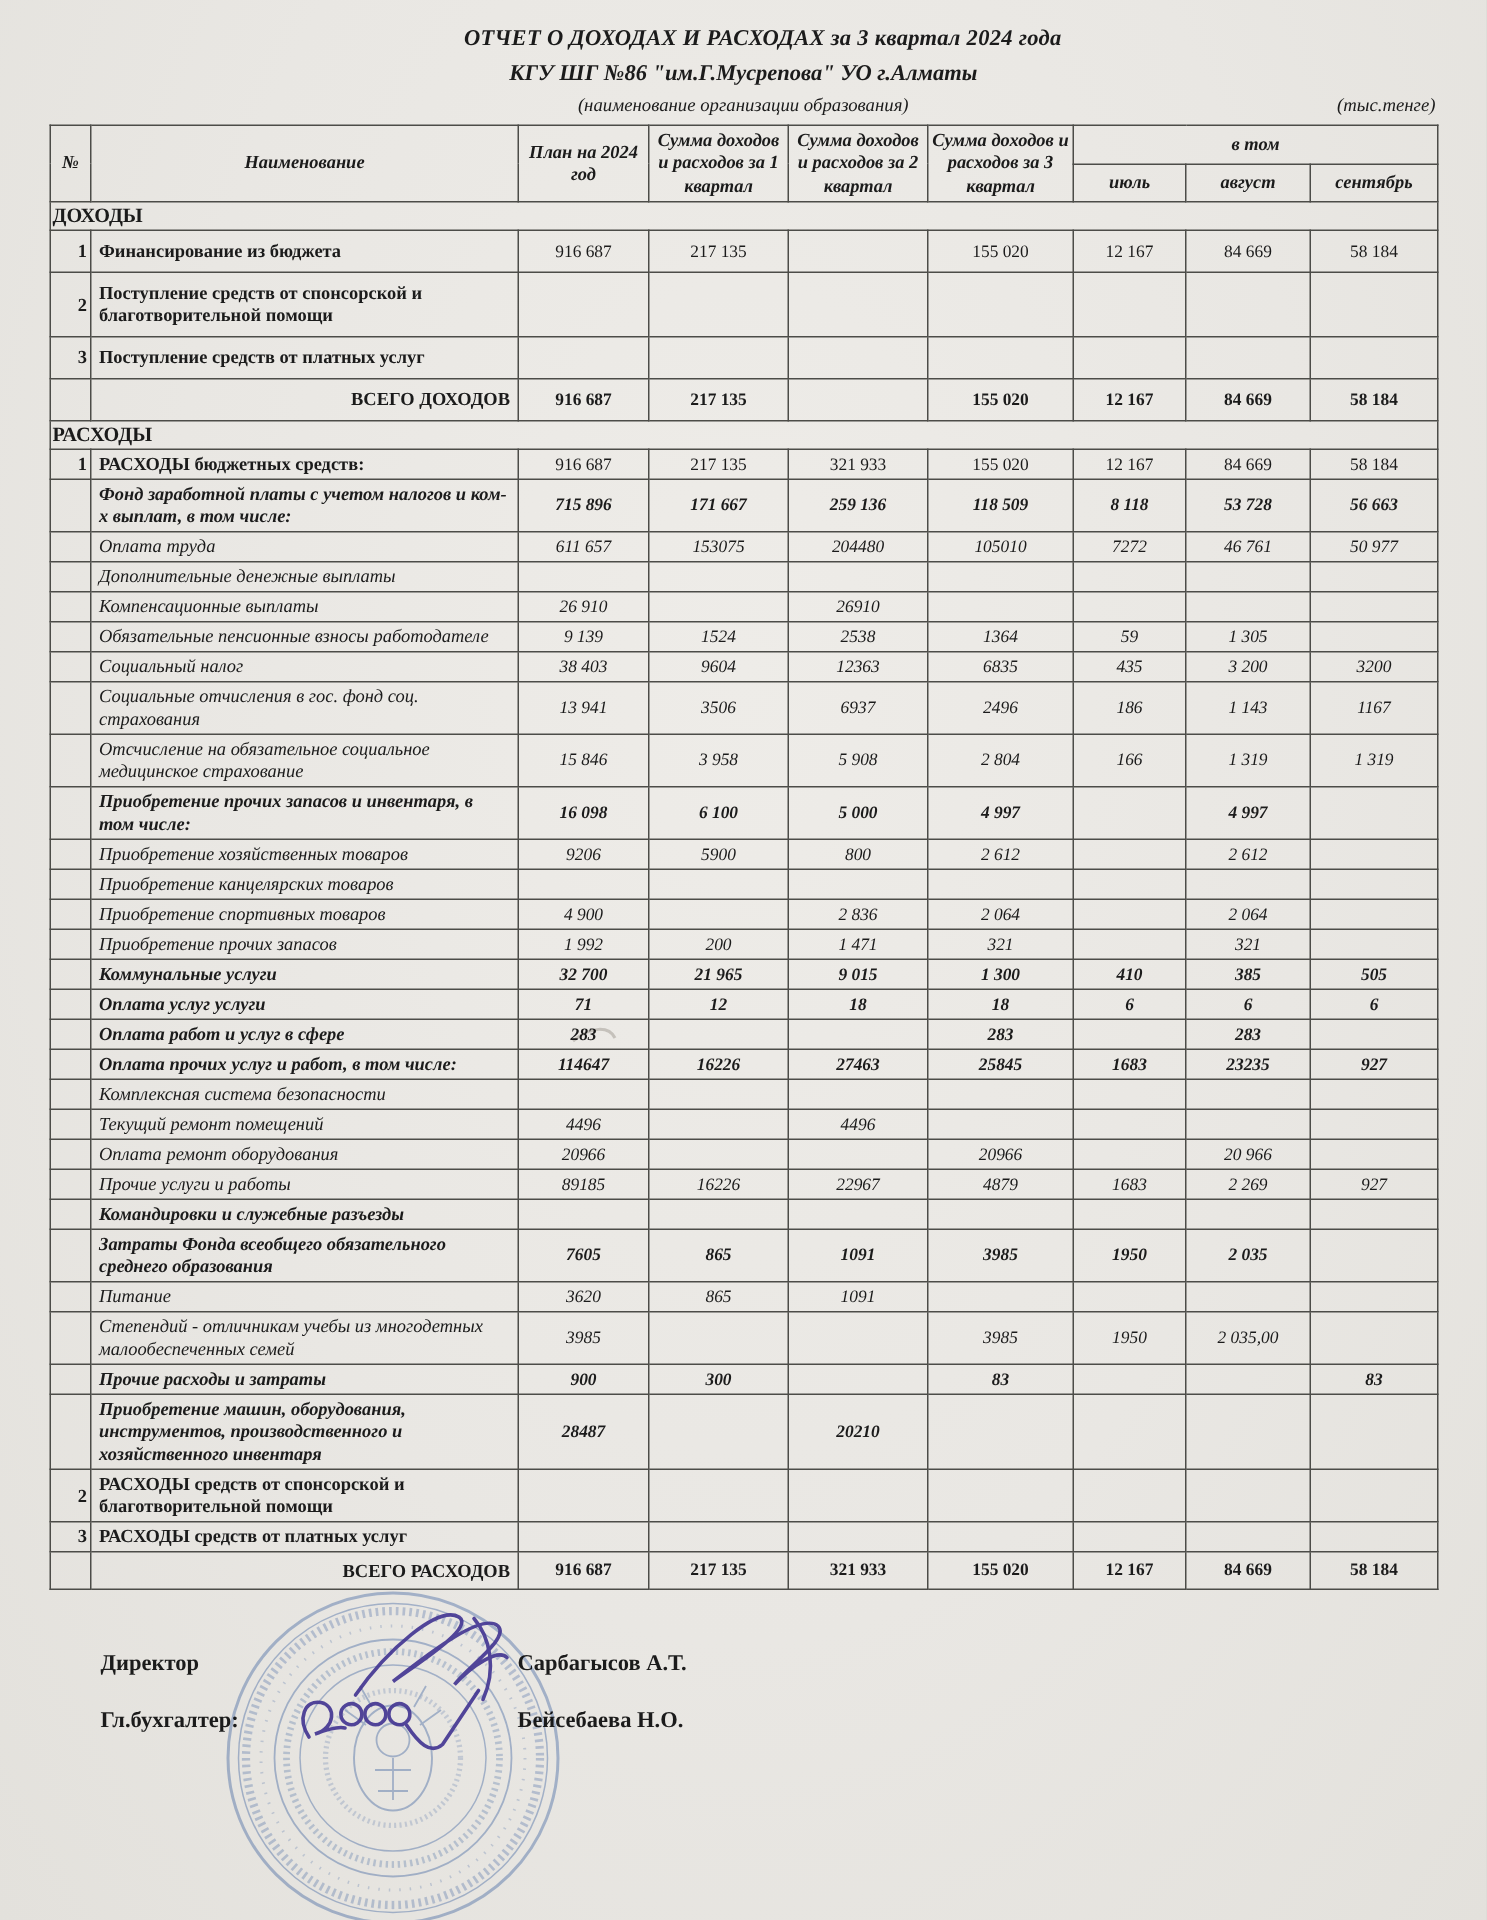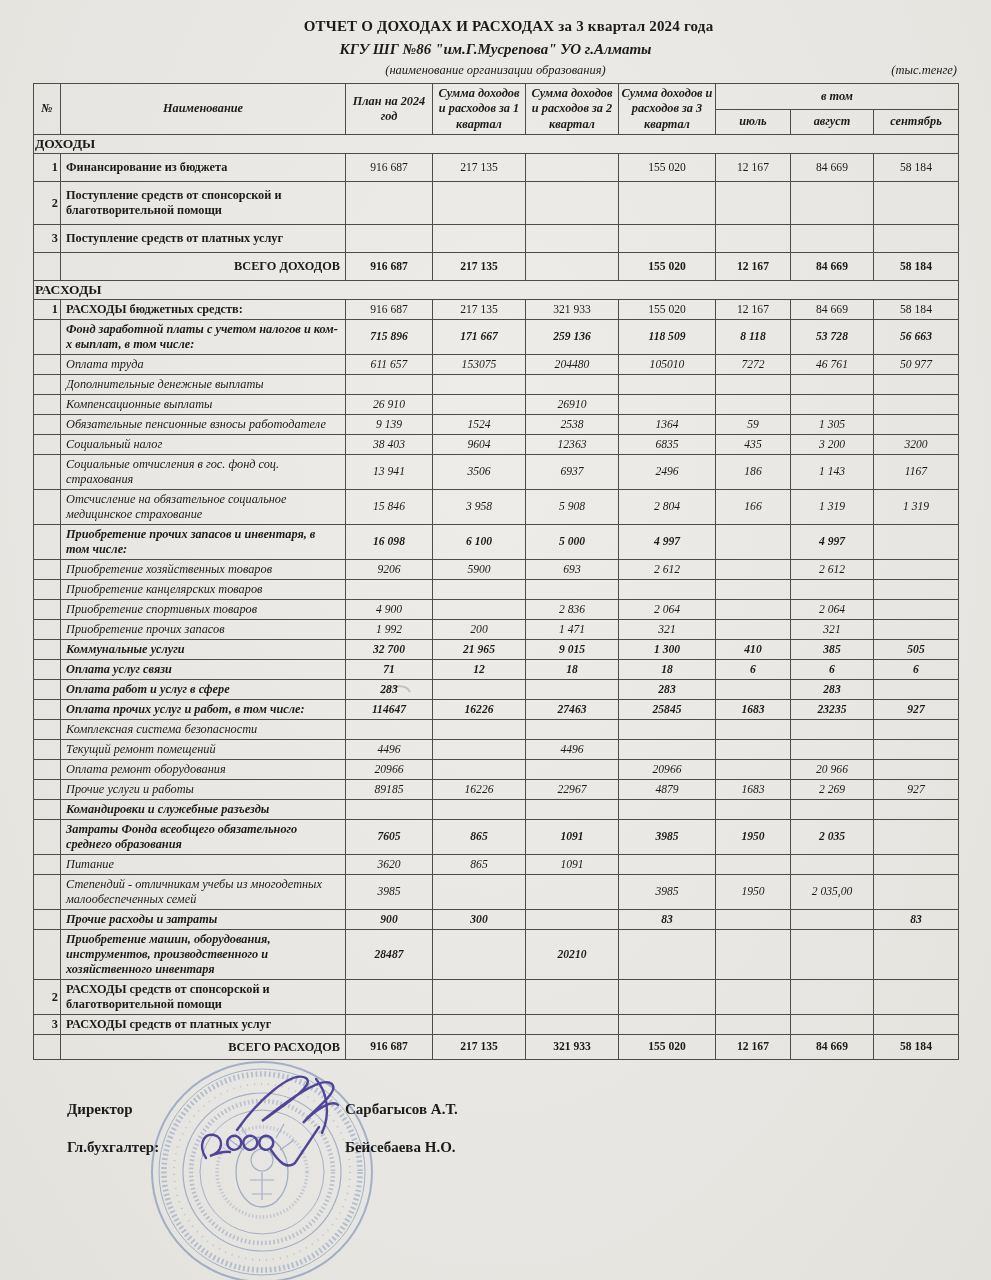--- a/index.html
+++ b/index.html
@@ -10,7 +10,7 @@
     font-family:"Liberation Serif","DejaVu Serif",serif; color:#1b1b1b;
   }
   .doc-head { padding-top:18px; text-align:center; }
-  .doc-title { font-size:15px; font-weight:bold; letter-spacing:.2px;margin-left:26px; }
+  .doc-title { font-size:15px; font-weight:bold; font-style:italic; letter-spacing:.2px;margin-left:26px; }
   .doc-subtitle { font-size:15px; font-weight:bold; font-style:italic; margin-top:6px; }
   .caption-row { position:relative; height:18px; margin-top:5px; font-style:italic; font-size:12.5px; }
   .org-caption { position:absolute; left:0; right:0; text-align:center; }

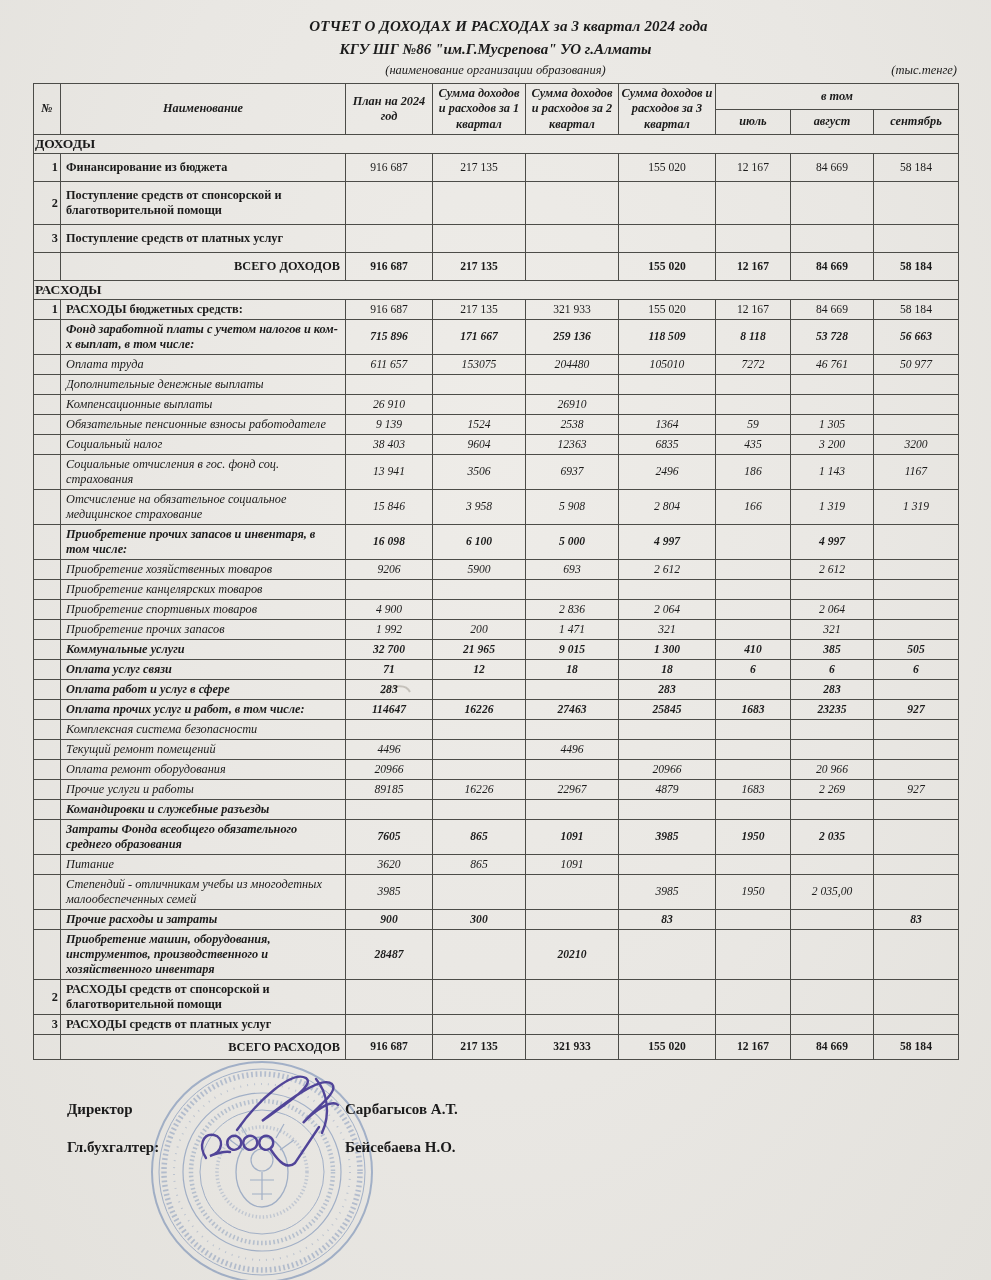--- a/index.html
+++ b/index.html
@@ -248,7 +248,7 @@
           <td class="name">Приобретение хозяйственных товаров</td>
           <td class="val">9206</td>
           <td class="val">5900</td>
-          <td class="val">693</td>
+          <td class="val">800</td>
           <td class="val">2 612</td>
           <td class="val"></td>
           <td class="val">2 612</td>

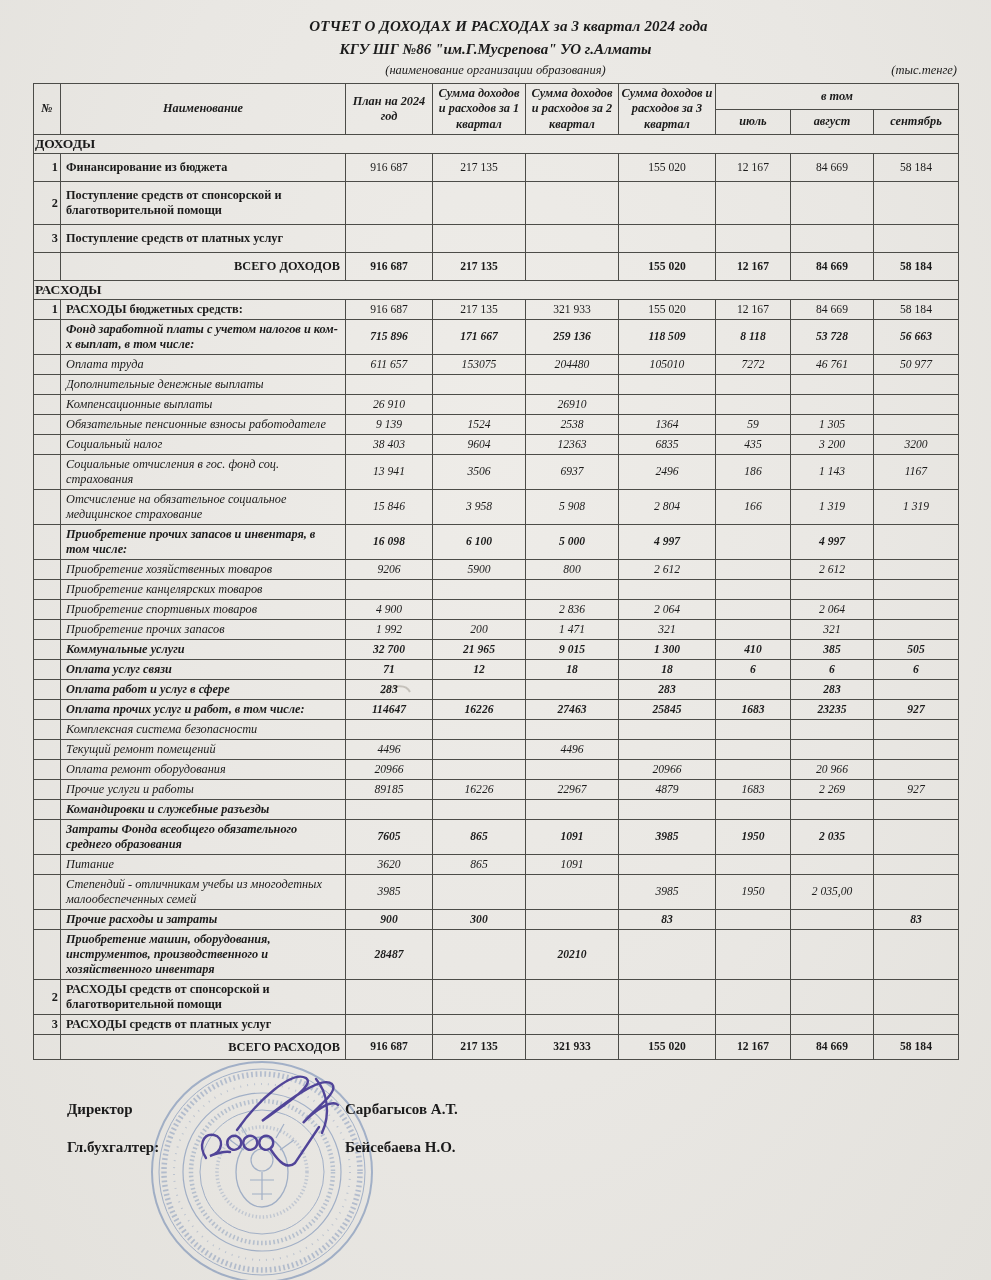--- a/index.html
+++ b/index.html
@@ -300,7 +300,7 @@
         </tr>
         <tr class="s-bi sec1">
           <td class="num"></td>
-          <td class="name">Оплата услуг связи</td>
+          <td class="name">Оплата услуг услуги</td>
           <td class="val">71</td>
           <td class="val">12</td>
           <td class="val">18</td>

